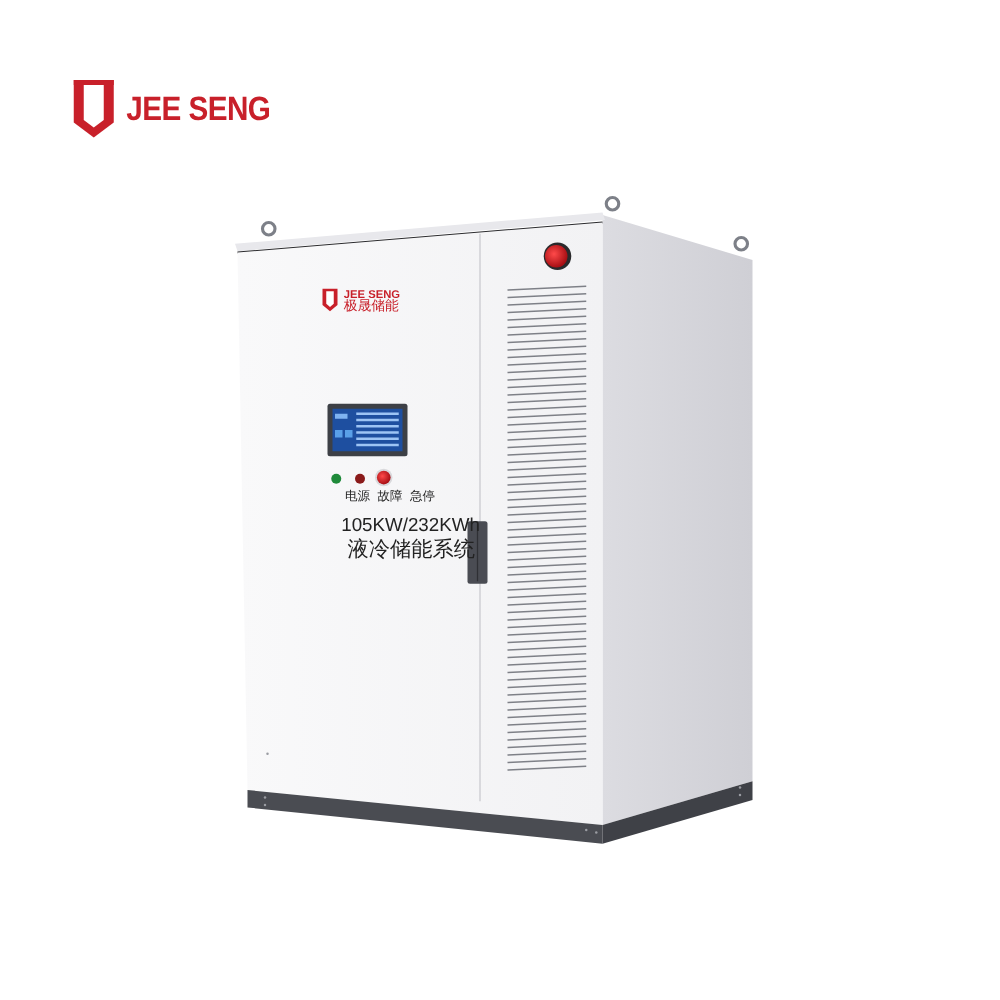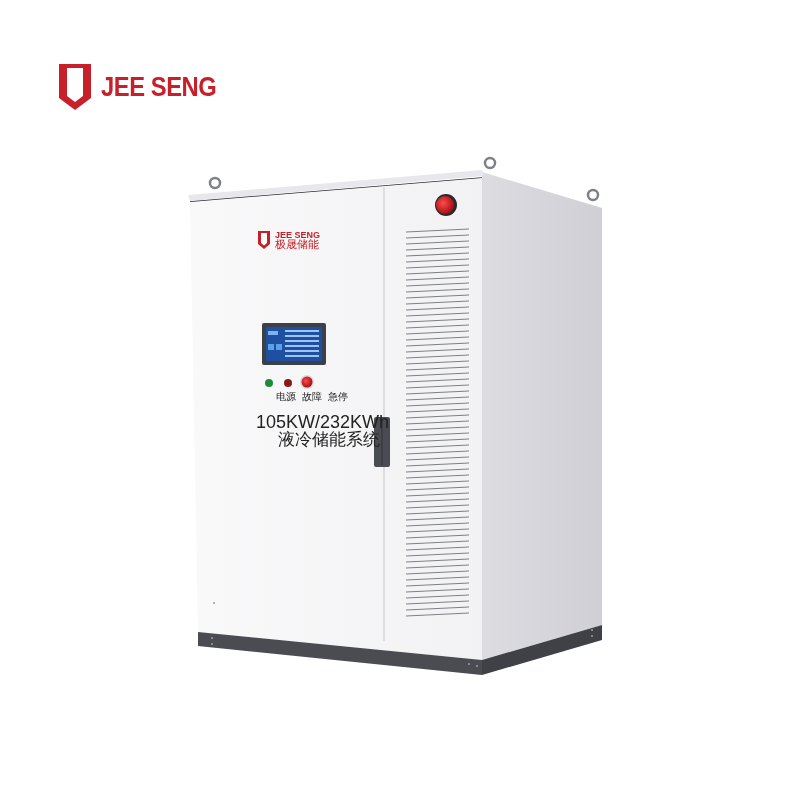--- a/index.html
+++ b/index.html
@@ -10,7 +10,7 @@
                   font-family: "Liberation Sans", sans-serif; transform: scaleX(0.88); transform-origin: left center; }
     svg.scene { position: absolute; left: 0; top: 0; }
     .panel-text { position: absolute; font-family: "Liberation Sans", sans-serif; color: #222; white-space: nowrap; padding-left: 20px; }
-    .spec { left: 236px; top: 412px; font-size: 18px; }
+    .spec { left: 253px; top: 412px; font-size: 15px; }
     .title-cn { left: 258px; top: 428px; font-size: 17px; font-family: "DejaVu Sans", sans-serif; }
     .labels { left: 256px; top: 390px; font-size: 10px; font-family: "DejaVu Sans", sans-serif; display: flex; gap: 6px; }
     .door-brand { position: absolute; left: 257px; top: 230px; display: flex; align-items: center; gap: 4px; }

